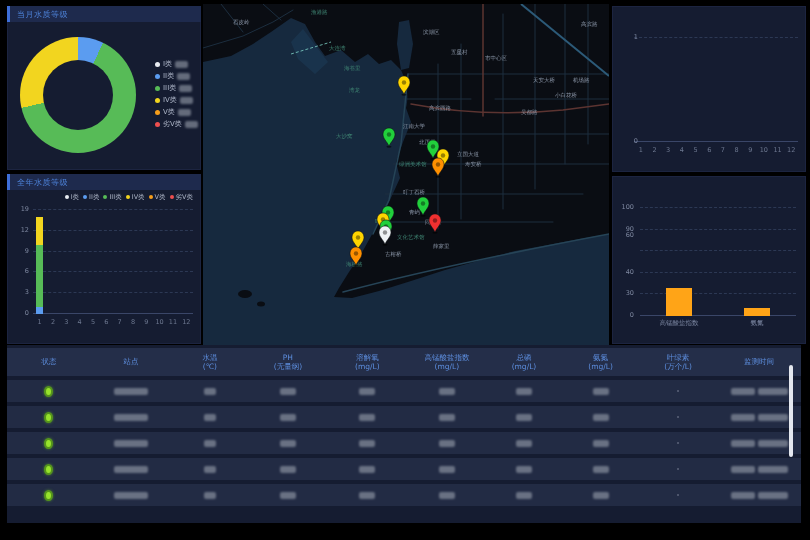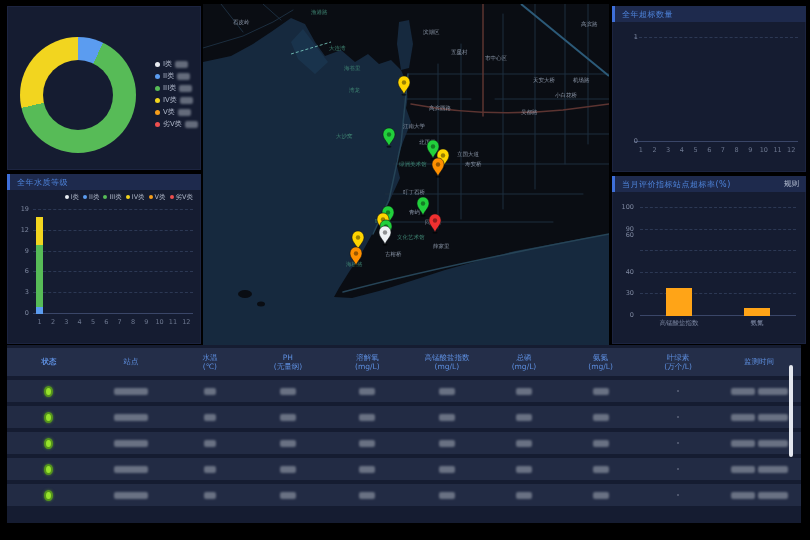--- a/index.html
+++ b/index.html
@@ -51,6 +51,9 @@
 <div class="stage">
 
   <section class="panel" style="left:7px;top:6px;width:194px;height:164px;">
+    <div class="panel-header">
+      <span class="panel-title">当月水质等级</span>
+    </div>
     <div class="donut" id="donut" style="background: conic-gradient(rgb(91, 156, 240) 0deg, rgb(91, 156, 240) 25.7143deg, rgb(87, 187, 87) 25.7143deg, rgb(87, 187, 87) 257.143deg, rgb(242, 213, 31) 257.143deg, rgb(242, 213, 31) 360deg);"></div>
     <div class="legend-v" id="donut-legend">
         <div class="legend-item">

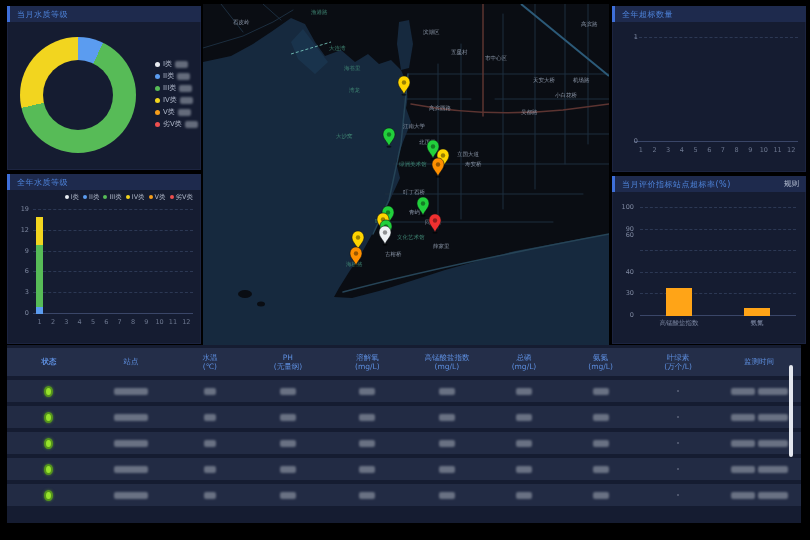--- a/index.html
+++ b/index.html
@@ -293,9 +293,6 @@
   </div>
 
   <section class="panel" style="left:612px;top:6px;width:194px;height:166px;">
-    <div class="panel-header">
-      <span class="panel-title">全年超标数量</span>
-    </div>
     <div class="plot" id="count-plot" style="left:22px;top:32px;width:164px;height:104px;">
         <div class="baseline"></div>
         <div class="ytick" style="left: -14px; bottom: -3px; transform: none;">0</div>

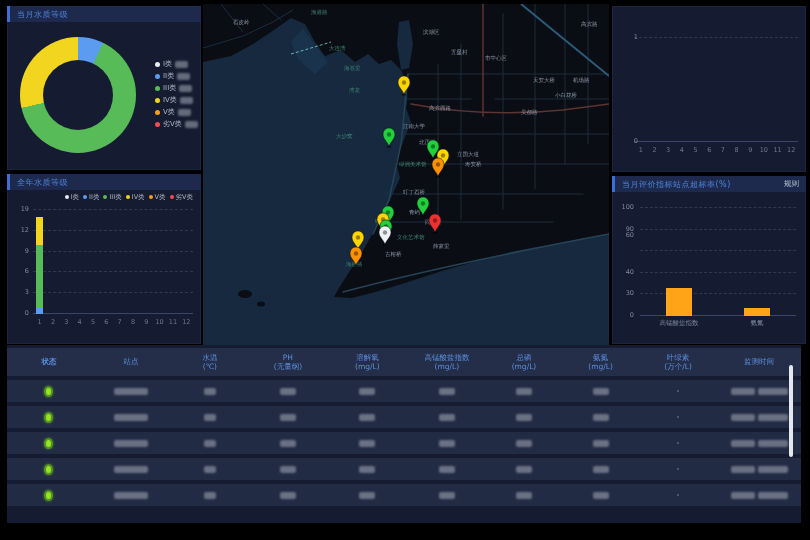--- a/index.html
+++ b/index.html
@@ -316,10 +316,6 @@
   </section>
 
   <section class="panel" style="left:612px;top:176px;width:194px;height:168px;">
-    <div class="panel-header">
-      <span class="panel-title">当月评价指标站点超标率(%)</span>
-      <span class="panel-action">规则</span>
-    </div>
     <div class="plot" id="rate-plot" style="left:28px;top:32px;width:156px;height:108px;">
         <div class="baseline"></div>
         <div class="ytick" style="left: -24px; bottom: -3px; transform: none;">0</div>

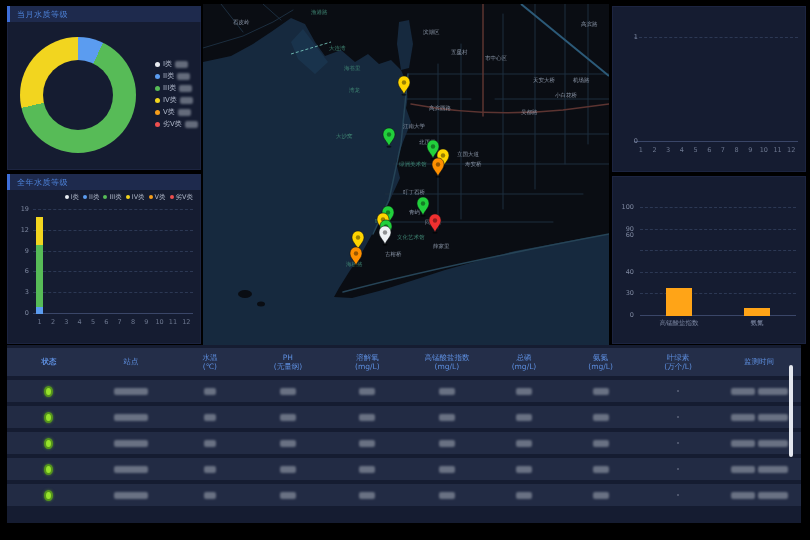--- a/index.html
+++ b/index.html
@@ -338,7 +338,7 @@
 
   <section class="tbl">
     <div class="tbl-colhead" id="tbl-colhead">
-        <div class="col" style="width: 86px; font-weight: bold;">
+        <div class="col" style="width: 86px;">
           <span>状态</span>
         </div>
         <div class="col" style="width: 82px;">

